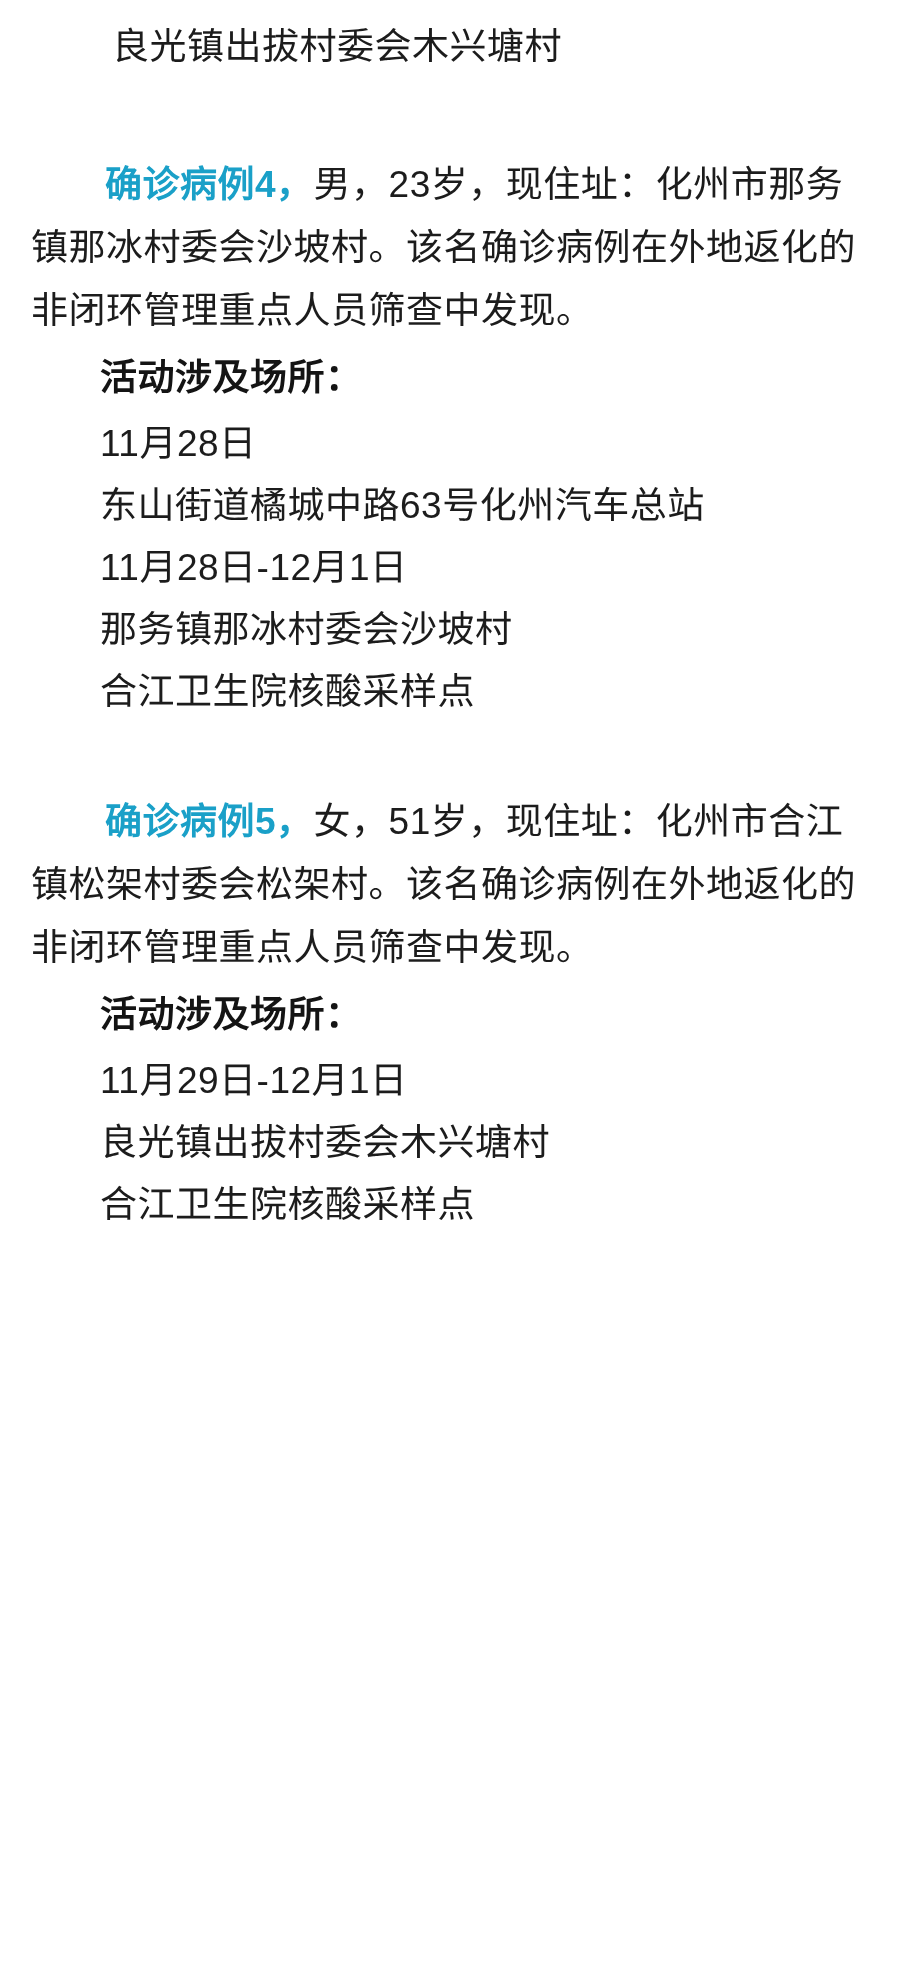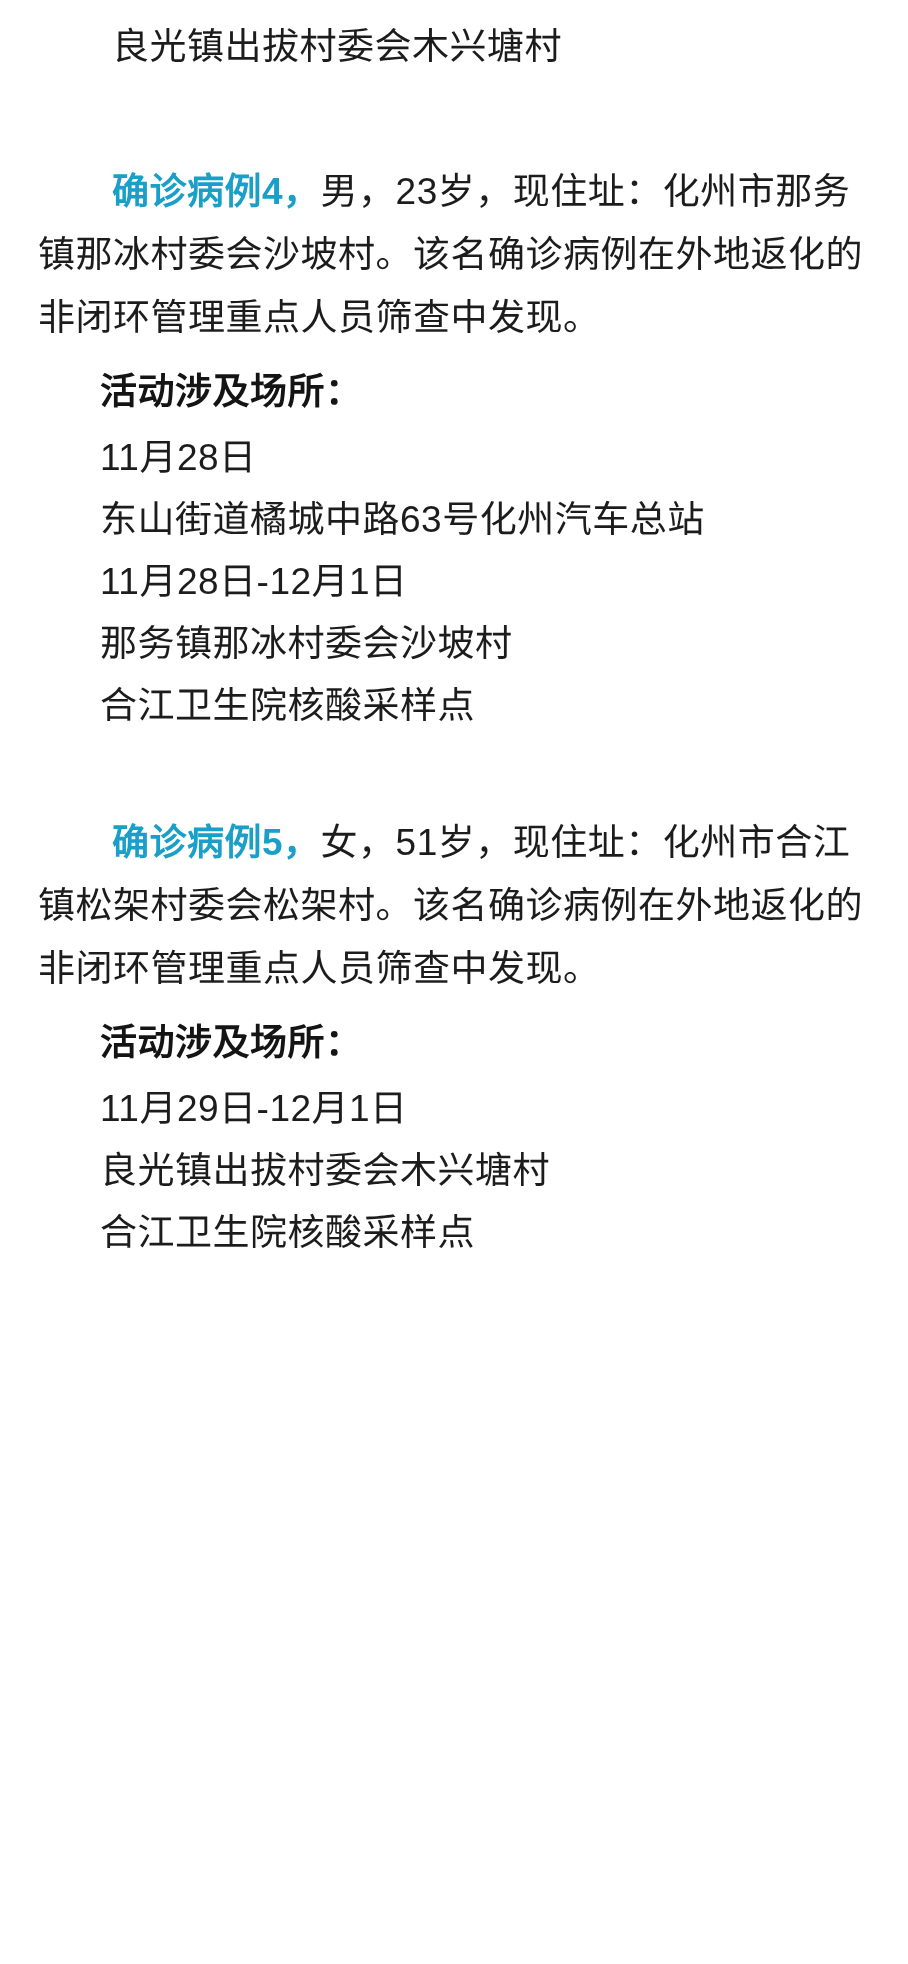--- a/index.html
+++ b/index.html
@@ -26,7 +26,7 @@
     line-height: 63px;
     letter-spacing: 0.5px;
     color: #1c1c1c;
-    margin: 12px;
+    margin: 5px;
   }
   .para.indent {
     text-indent: 74px;

